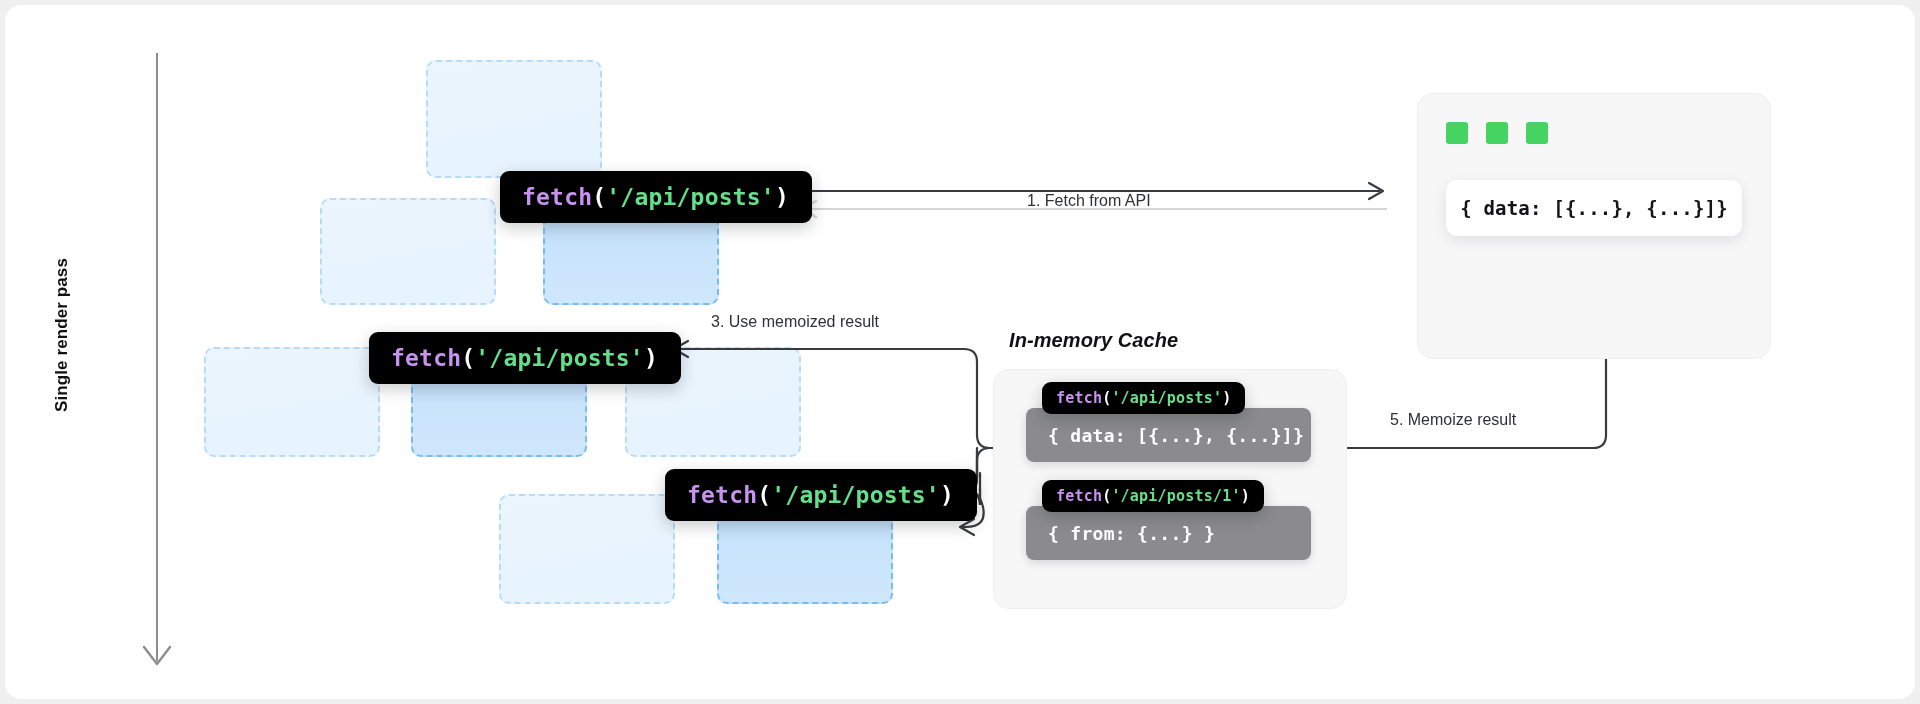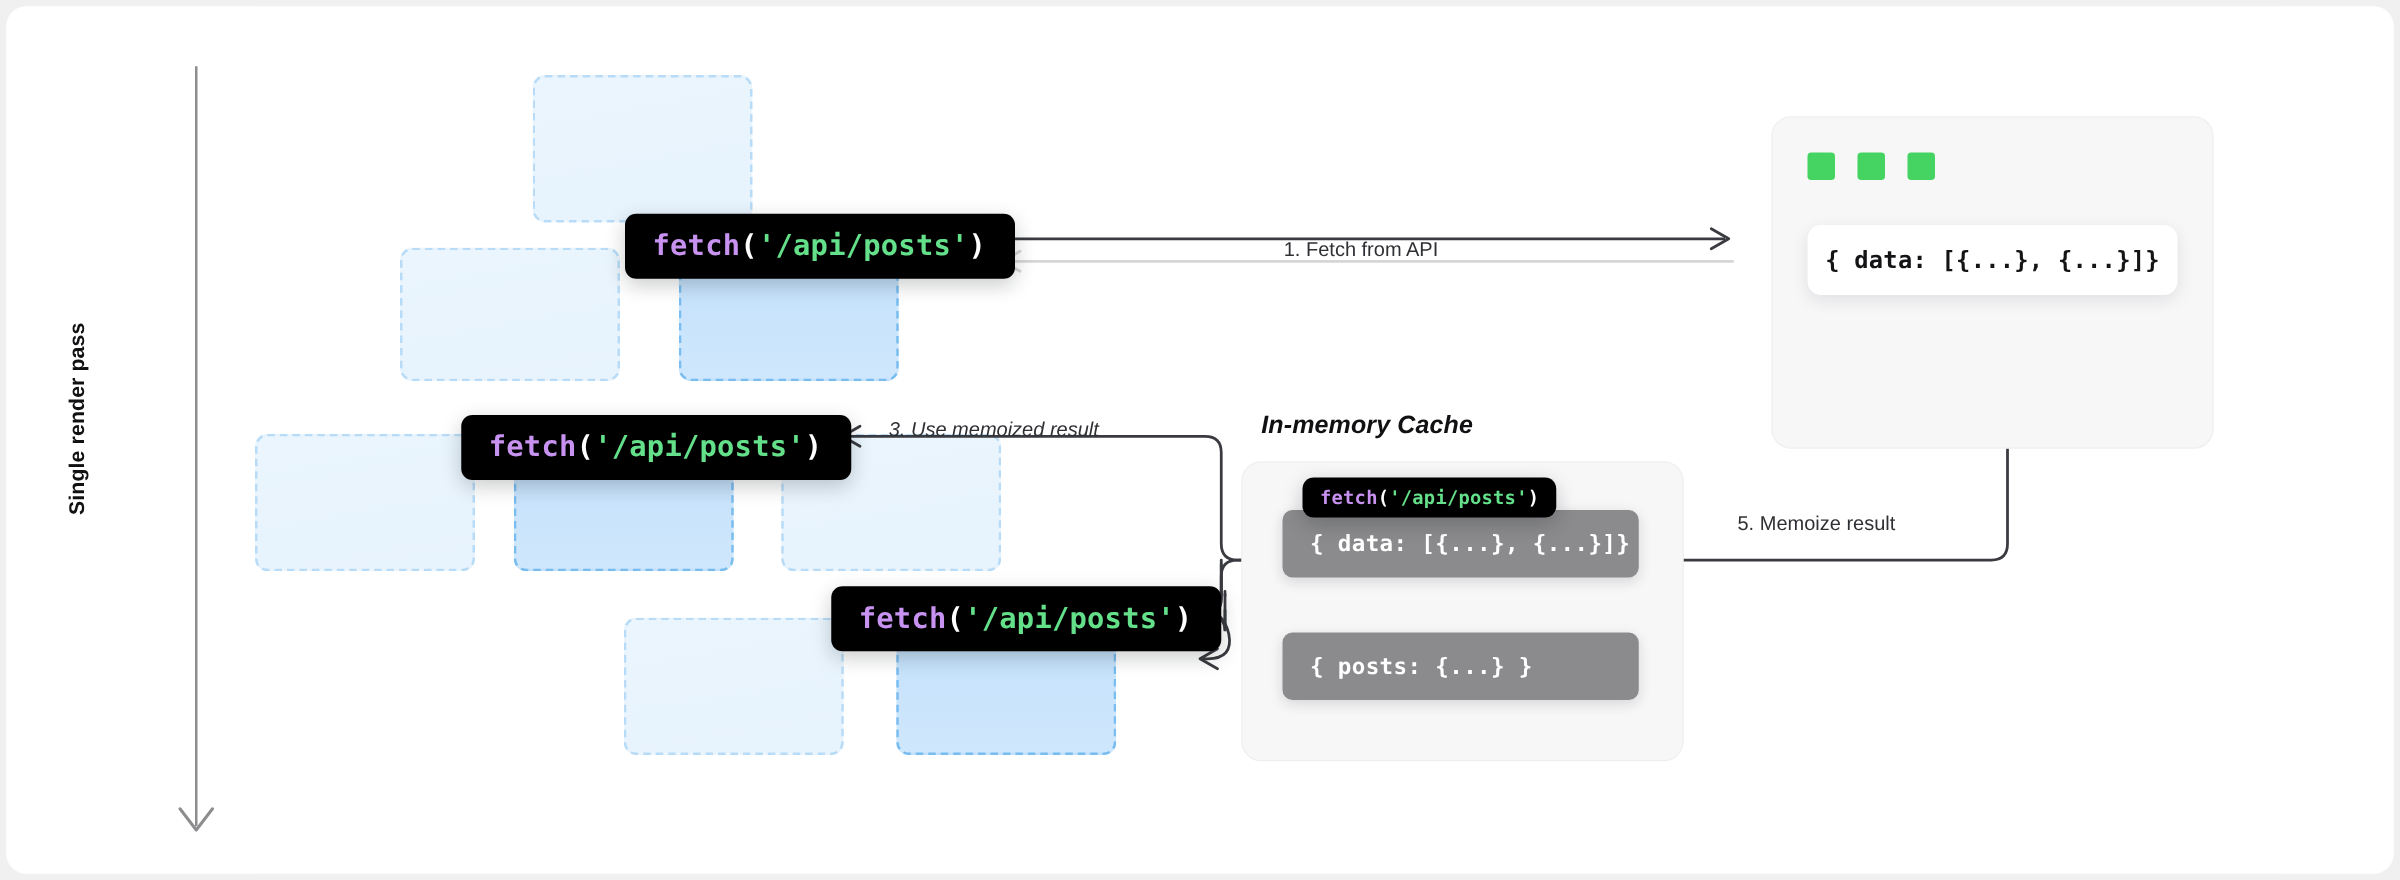--- a/index.html
+++ b/index.html
@@ -251,7 +251,7 @@
 
     <div class="conn-label" style="left:1022px; top:151px;margin-top:36px;">1. Fetch from API</div>
     <div class="conn-label" style="left:1385px; top:406px;">5. Memoize result</div>
-    <div class="conn-label" style="left:706px; top:331px;font-style:italic;">3. Use memoized result</div>
+    <div class="conn-label" style="left:706px; top:308px;">3. Use memoized result</div>
 
     <div class="chip" style="left:495px; top:166px; width:290px; height:52px; padding:0 0 0 22px;">
       <span class="code"><span class="tok-fn">fetch</span><span class="tok-p">(</span><span class="tok-str">'/api/posts'</span><span class="tok-p">)</span></span>

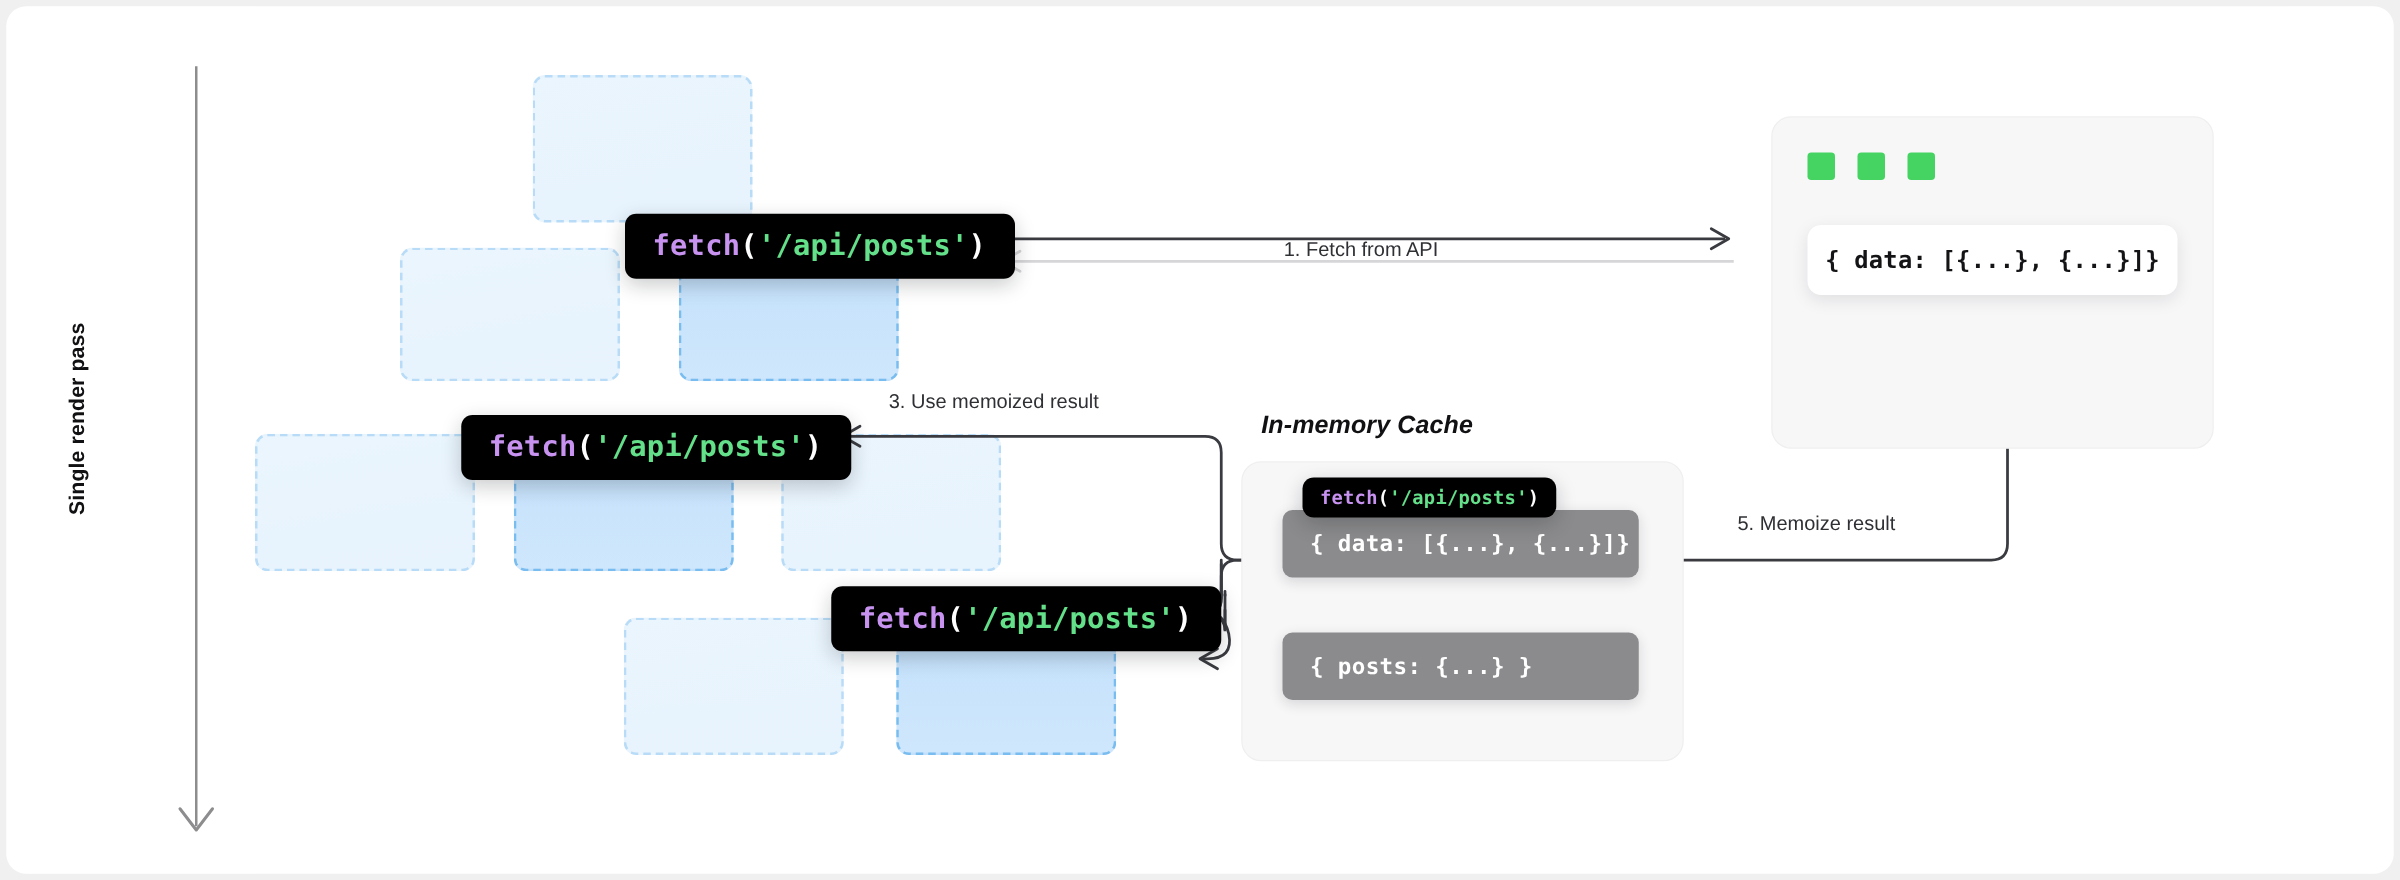--- a/index.html
+++ b/index.html
@@ -293,6 +293,9 @@
         <div class="cache-card">
           <span class="payload">{ posts: {...} }</span>
         </div>
+        <div class="chip small" style="height:32px; padding:0 14px;">
+          <span class="code"><span class="tok-fn">fetch</span><span class="tok-p">(</span><span class="tok-str">'/api/posts/1'</span><span class="tok-p">)</span></span>
+        </div>
       </div>
 
     </div>

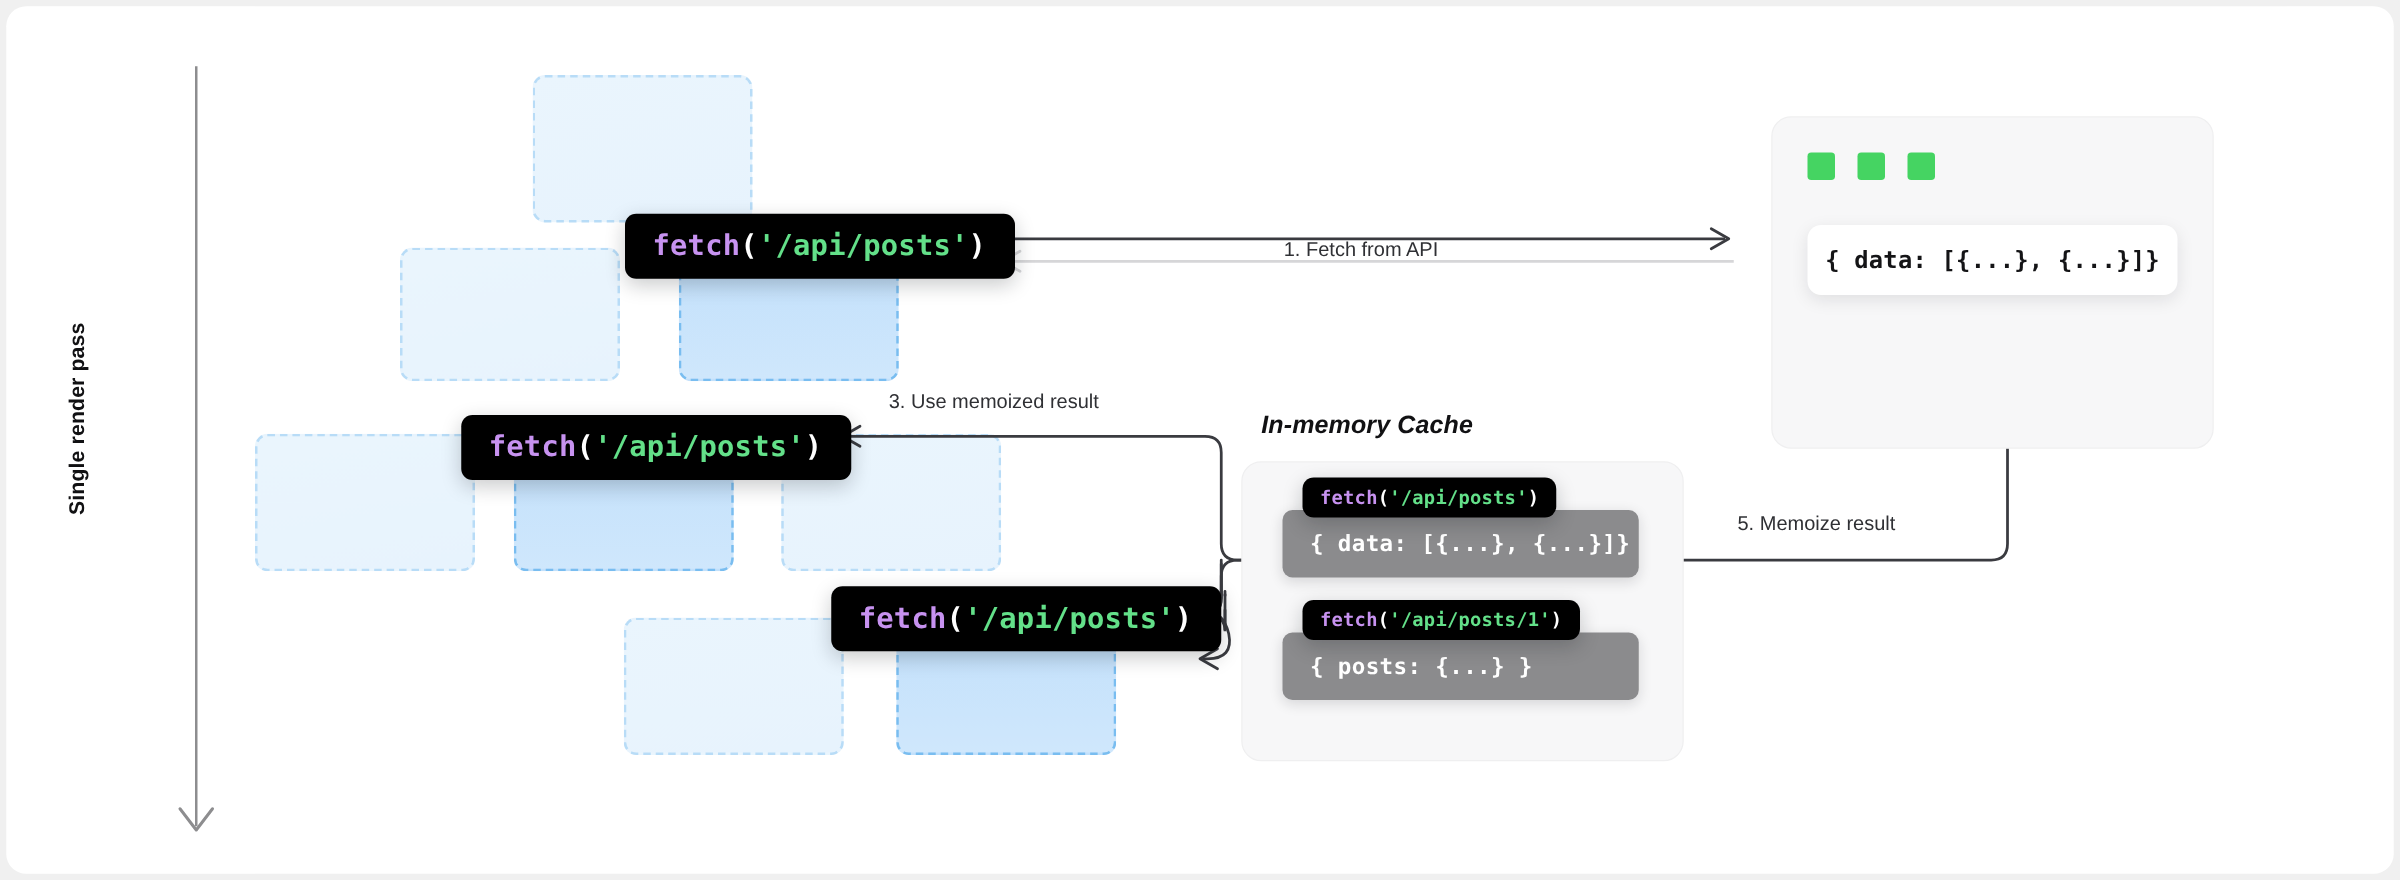--- a/index.html
+++ b/index.html
@@ -291,7 +291,7 @@
 
       <div class="cache-entry e2">
         <div class="cache-card">
-          <span class="payload">{ posts: {...} }</span>
+          <span class="payload">{ from: {...} }</span>
         </div>
         <div class="chip small" style="height:32px; padding:0 14px;">
           <span class="code"><span class="tok-fn">fetch</span><span class="tok-p">(</span><span class="tok-str">'/api/posts/1'</span><span class="tok-p">)</span></span>

